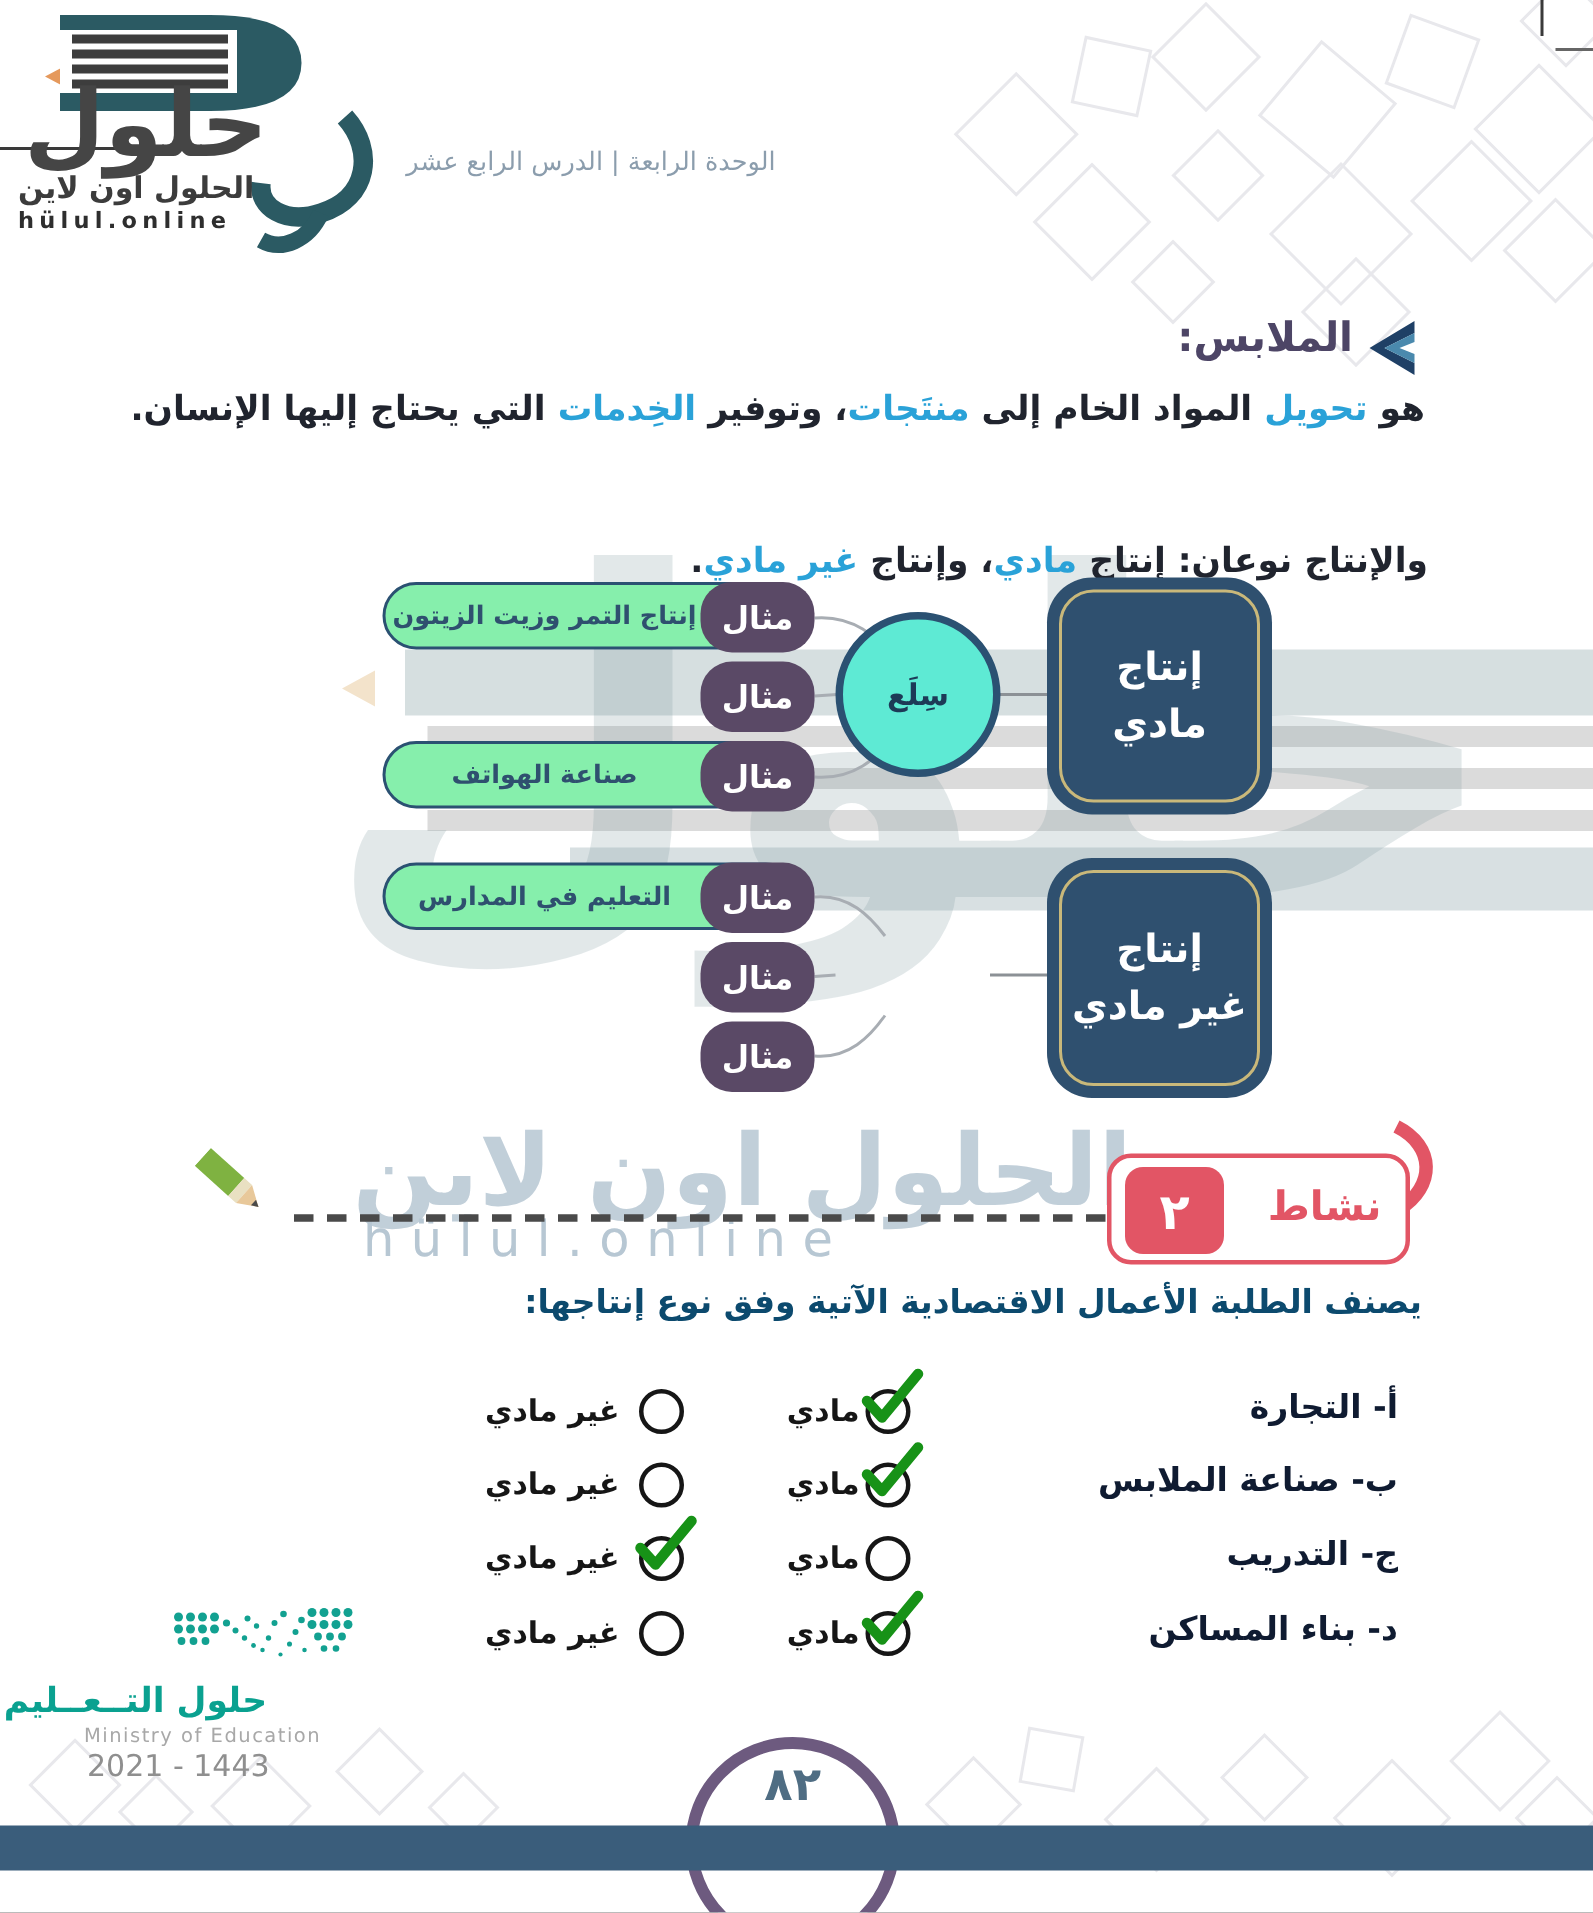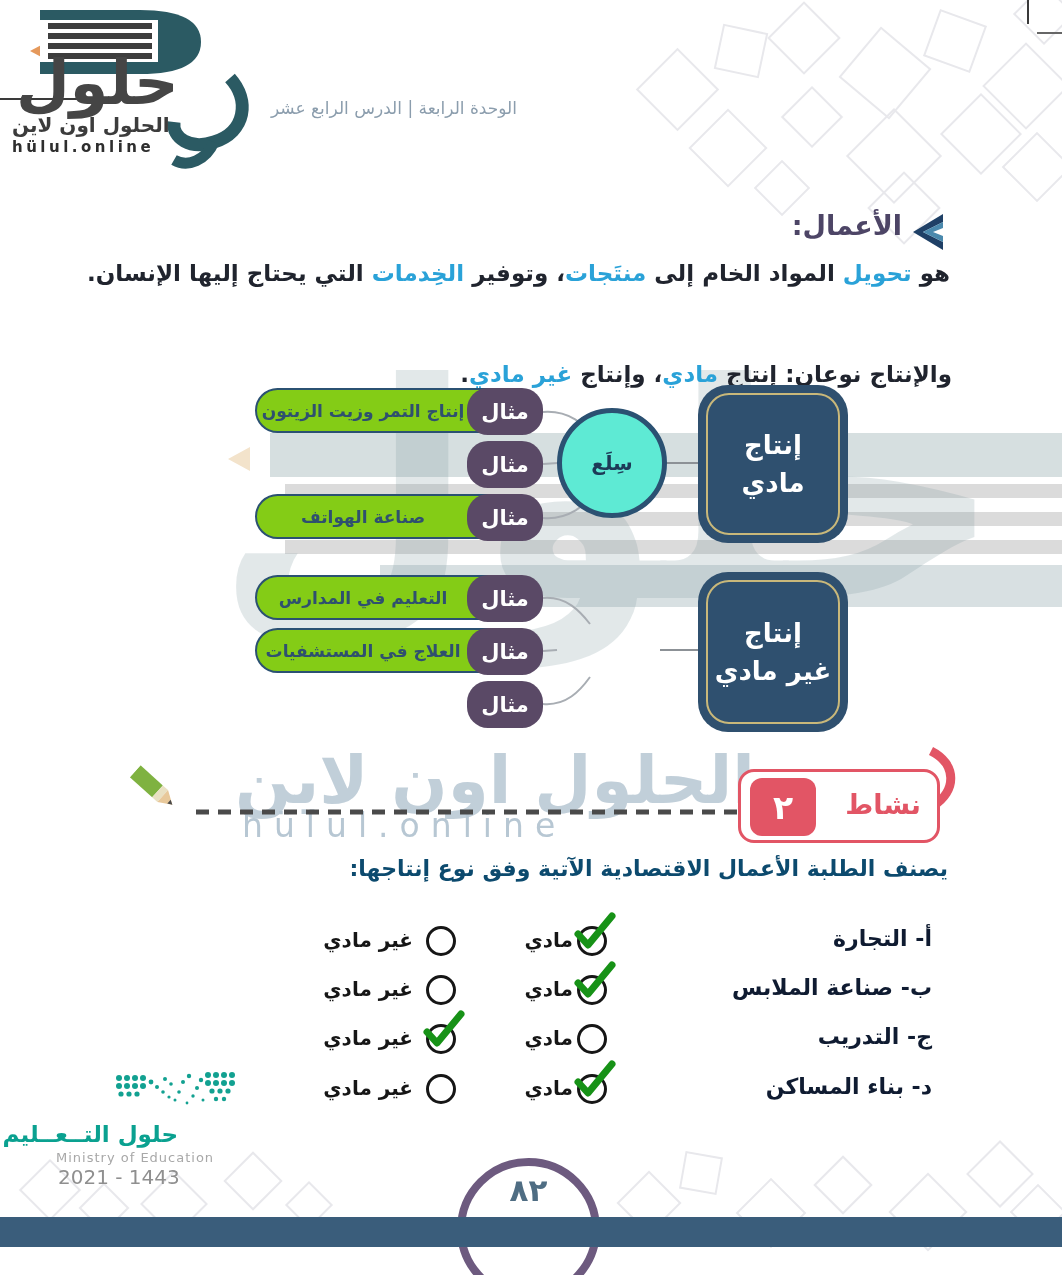--- a/index.html
+++ b/index.html
@@ -177,7 +177,7 @@
     <polygon points="38,2 8,20 38,38 38,30 18,20 38,10" fill="#1f4066"></polygon>
     <polygon points="38,10 18,20 38,30 38,24 28,20 38,16" fill="#4a89ad"></polygon>
   </svg>
-  <div class="sec-title">الأعمال:</div>
+  <div class="sec-title">الملابس:</div>
 
   <div class="intro-line" style="right:112px;top:260px;margin-left:32px;"><span>هو </span><span class="blu">تحويل</span><span> المواد الخام إلى </span><span class="blu">منتَجات</span><span>، وتوفير </span><span class="blu">الخِدمات</span><span> التي يحتاج إليها الإنسان.</span></div>
   <div class="intro-line" style="right:110px;top:318px;margin-top:43px;"><span>والإنتاج نوعان: إنتاج </span><span class="blu">مادي</span><span>، وإنتاج </span><span class="blu">غير مادي</span><span>.</span></div>

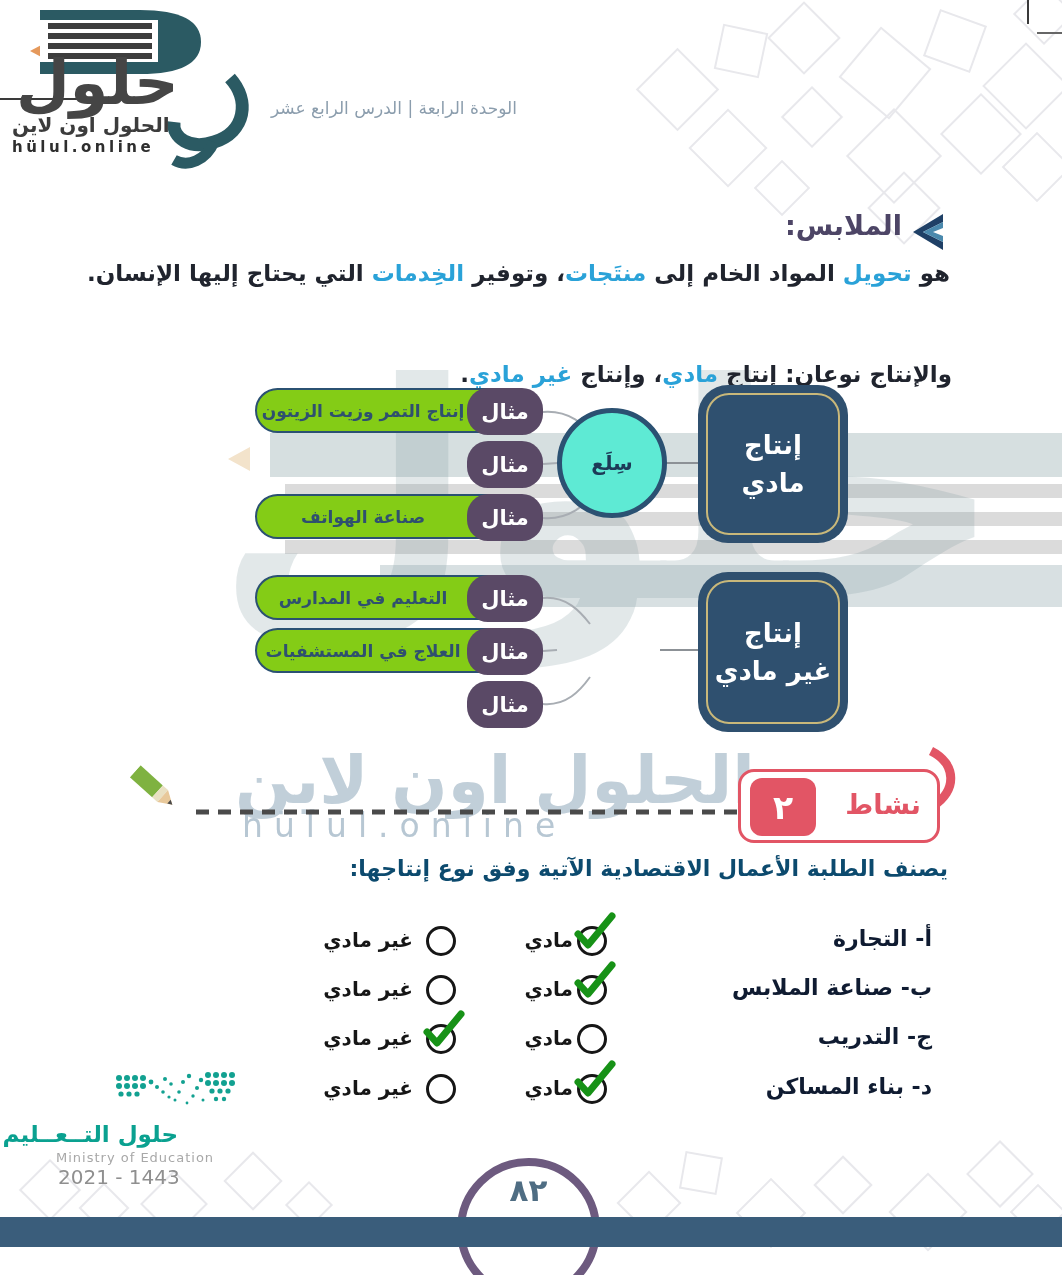--- a/index.html
+++ b/index.html
@@ -46,7 +46,7 @@
        display:flex;align-items:center;justify-content:center;color:#1d3a57;font-weight:bold;
        font-size:20px;z-index:3;direction:rtl;}
   .pill{position:absolute;left:255px;width:278px;height:45px;border:2.5px solid #2b5172;
-        border-radius:23px;background:#84cc16;display:flex;align-items:center;justify-content:center;
+        border-radius:23px;background:#86efac;display:flex;align-items:center;justify-content:center;
         padding-right:62px;box-sizing:border-box;color:#2f506f;font-weight:bold;font-size:17px;
         z-index:3;direction:rtl;white-space:nowrap;}
   .ex-badge{position:absolute;left:467px;width:76px;height:47px;background:#5a4966;

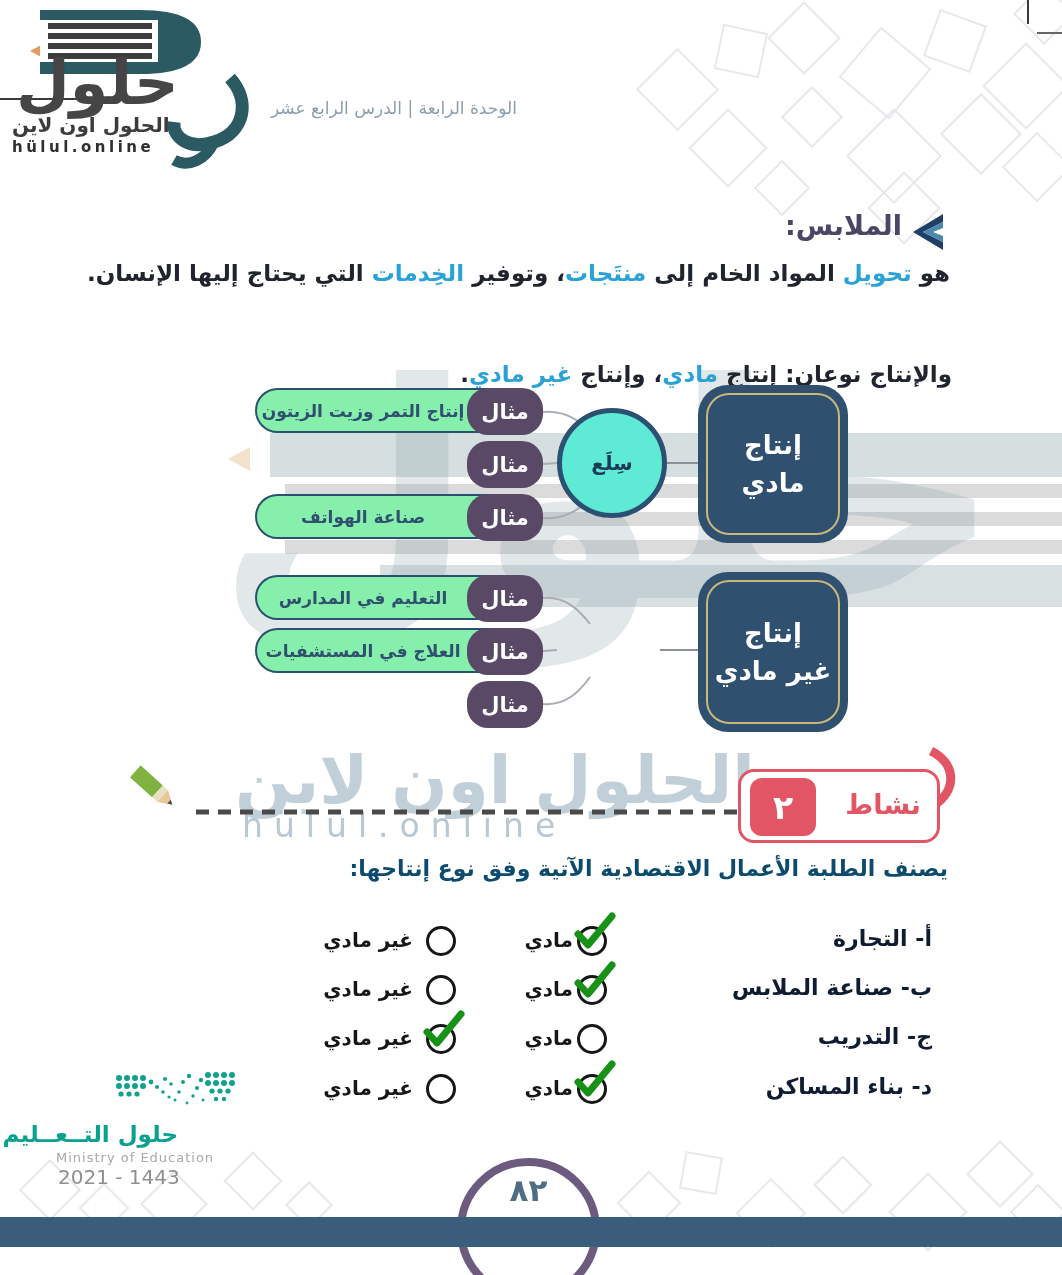--- a/index.html
+++ b/index.html
@@ -205,7 +205,6 @@
 
   <div class="pill" style="top:575px;">التعليم في المدارس</div>
   <div class="ex-badge" style="top:575px;">مثال</div>
-  <div class="pill" style="top:628px;">العلاج في المستشفيات</div>
   <div class="ex-badge" style="top:628px;">مثال</div>
   <div class="ex-badge" style="top:681px;">مثال</div>
 

